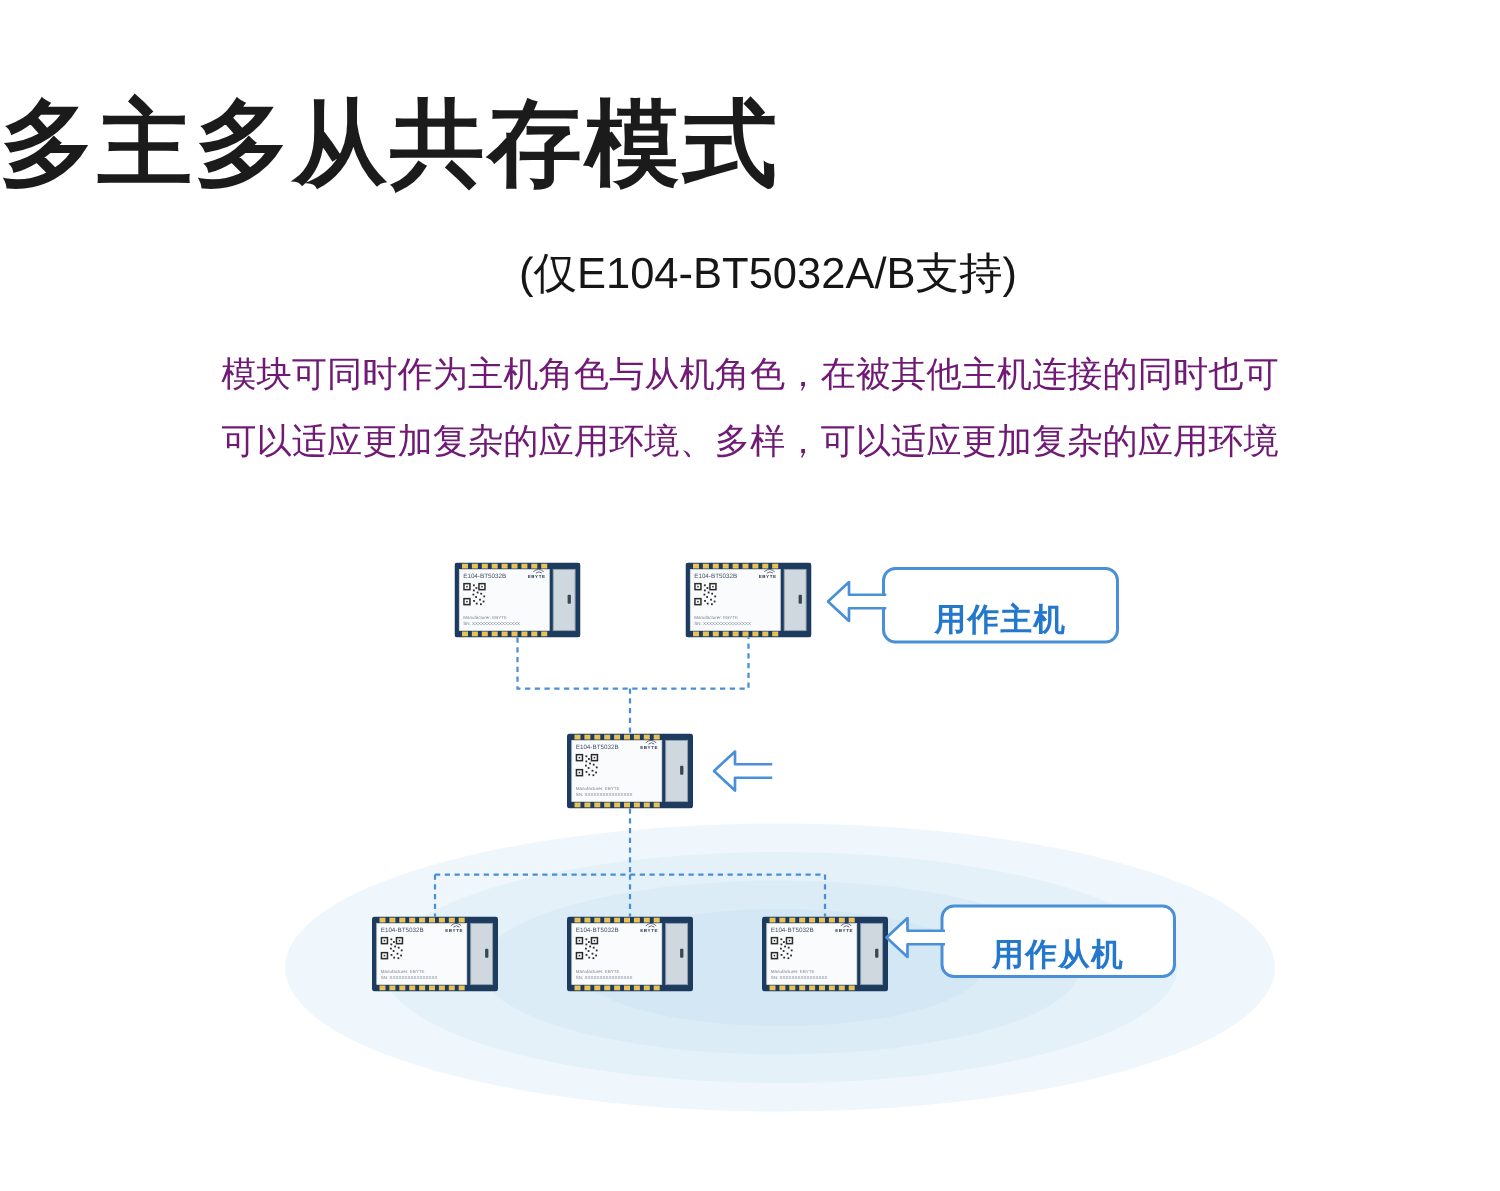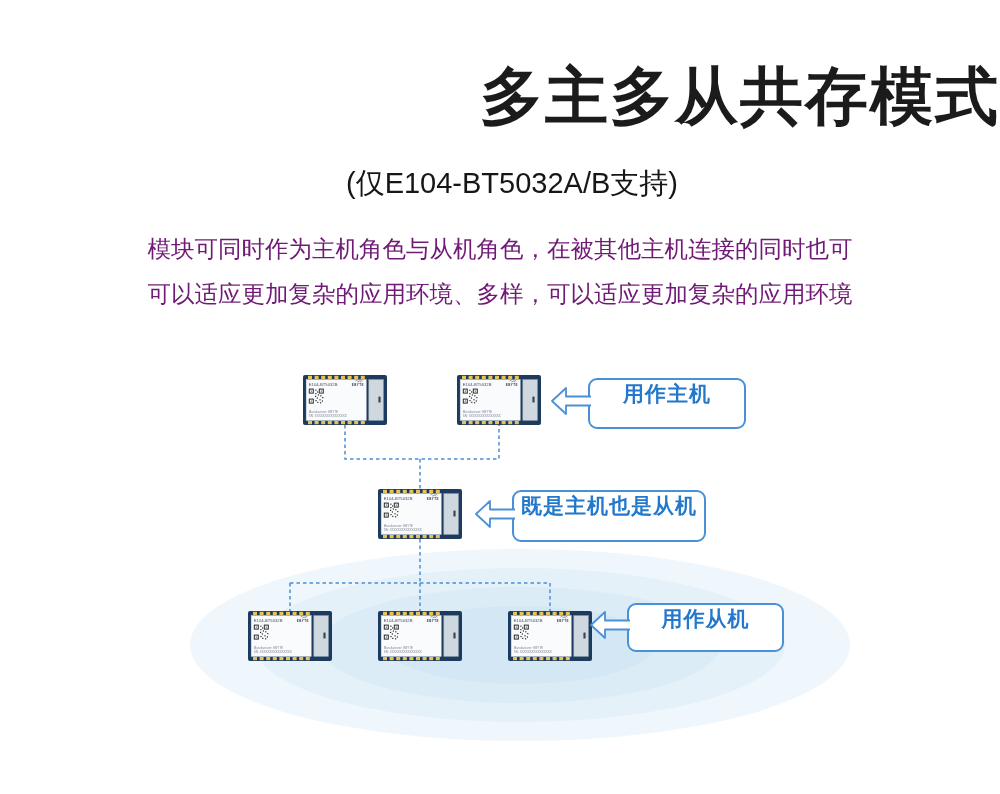--- a/index.html
+++ b/index.html
@@ -9,7 +9,7 @@
   }
   
   .page-title{
-    position:absolute;top:60px;left:0;width:1000px;text-align:right;margin:0;
+    position:absolute;top:60px;left:0;width:1000px;text-align:left;margin:0;
     font-size:63px;line-height:72px;font-weight:900;color:#1b1b1b;letter-spacing:2px;
   }
   .page-subtitle{

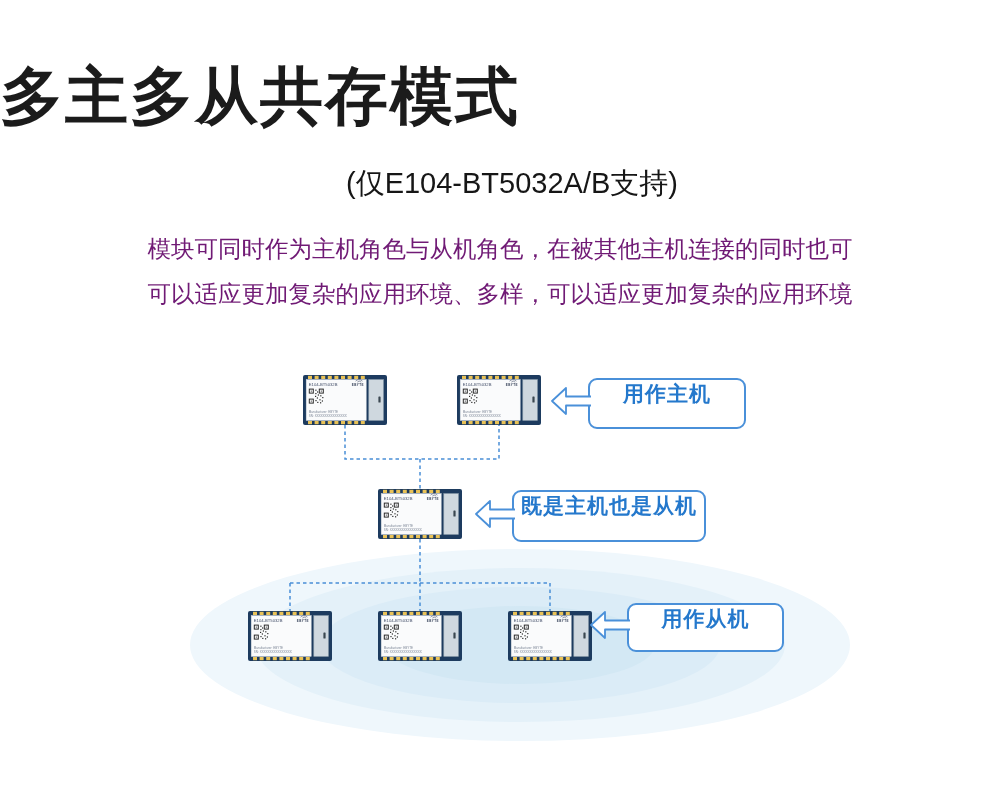--- a/index.html
+++ b/index.html
@@ -29,7 +29,7 @@
   .connector-svg{position:absolute;left:0;top:0;z-index:2;}
   .module-slot{position:absolute;width:84px;height:50px;z-index:3;}
   .callout{
-    position:absolute;z-index:4;display:flex;align-items:flex-start;justify-content:center;
+    position:absolute;z-index:4;display:flex;align-items:flex-end;justify-content:center;
     background:#ffffff;border:2px solid #4a90d9;border-radius:9px;
     font-size:21px;font-weight:700;color:#2478cc;letter-spacing:1px;
   }

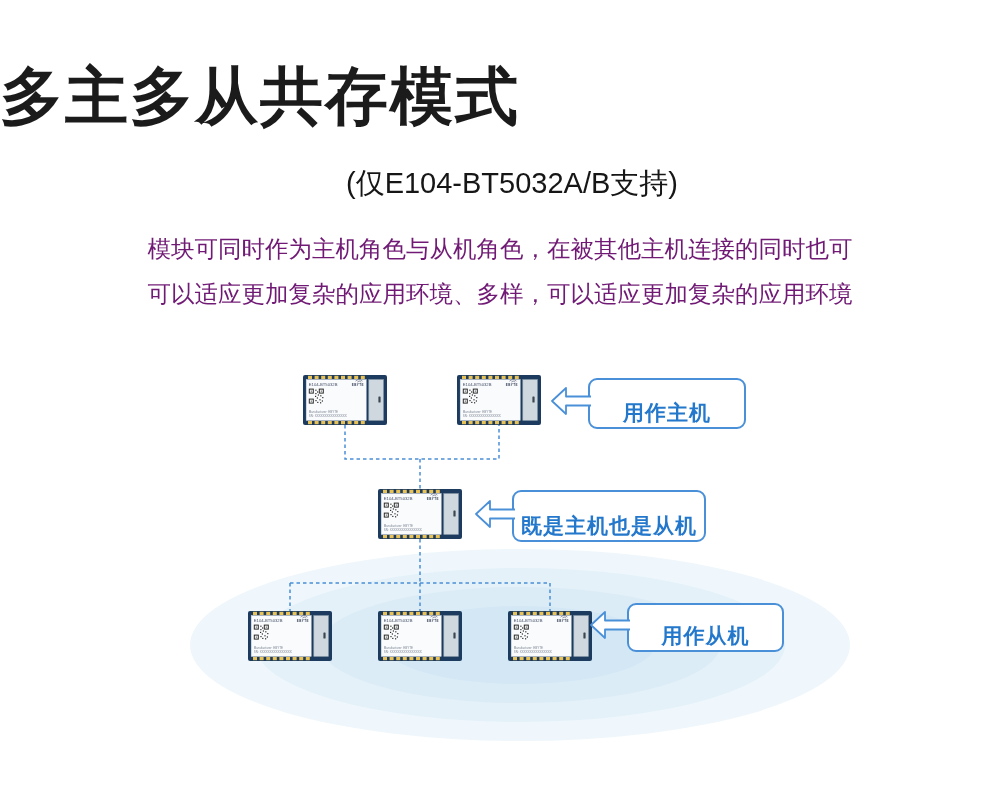--- a/index.html
+++ b/index.html
@@ -437,9 +437,6 @@
     <path d="M40,9.5 H15 V1 L1,14 L15,27 V18.5 H40" fill="#ffffff" stroke="#4a90d9" stroke-width="1.8" stroke-linejoin="round"></path>
   </svg>
 
-  <div class="callout" style="left:512px;top:490px;width:190px;height:48px;">
-    <span>既是主机也是从机</span>
-  </div>
   <svg class="arrow-svg" style="left:475px;top:500px;" width="40" height="28">
     <path d="M40,9.5 H15 V1 L1,14 L15,27 V18.5 H40" fill="#ffffff" stroke="#4a90d9" stroke-width="1.8" stroke-linejoin="round"></path>
   </svg>

